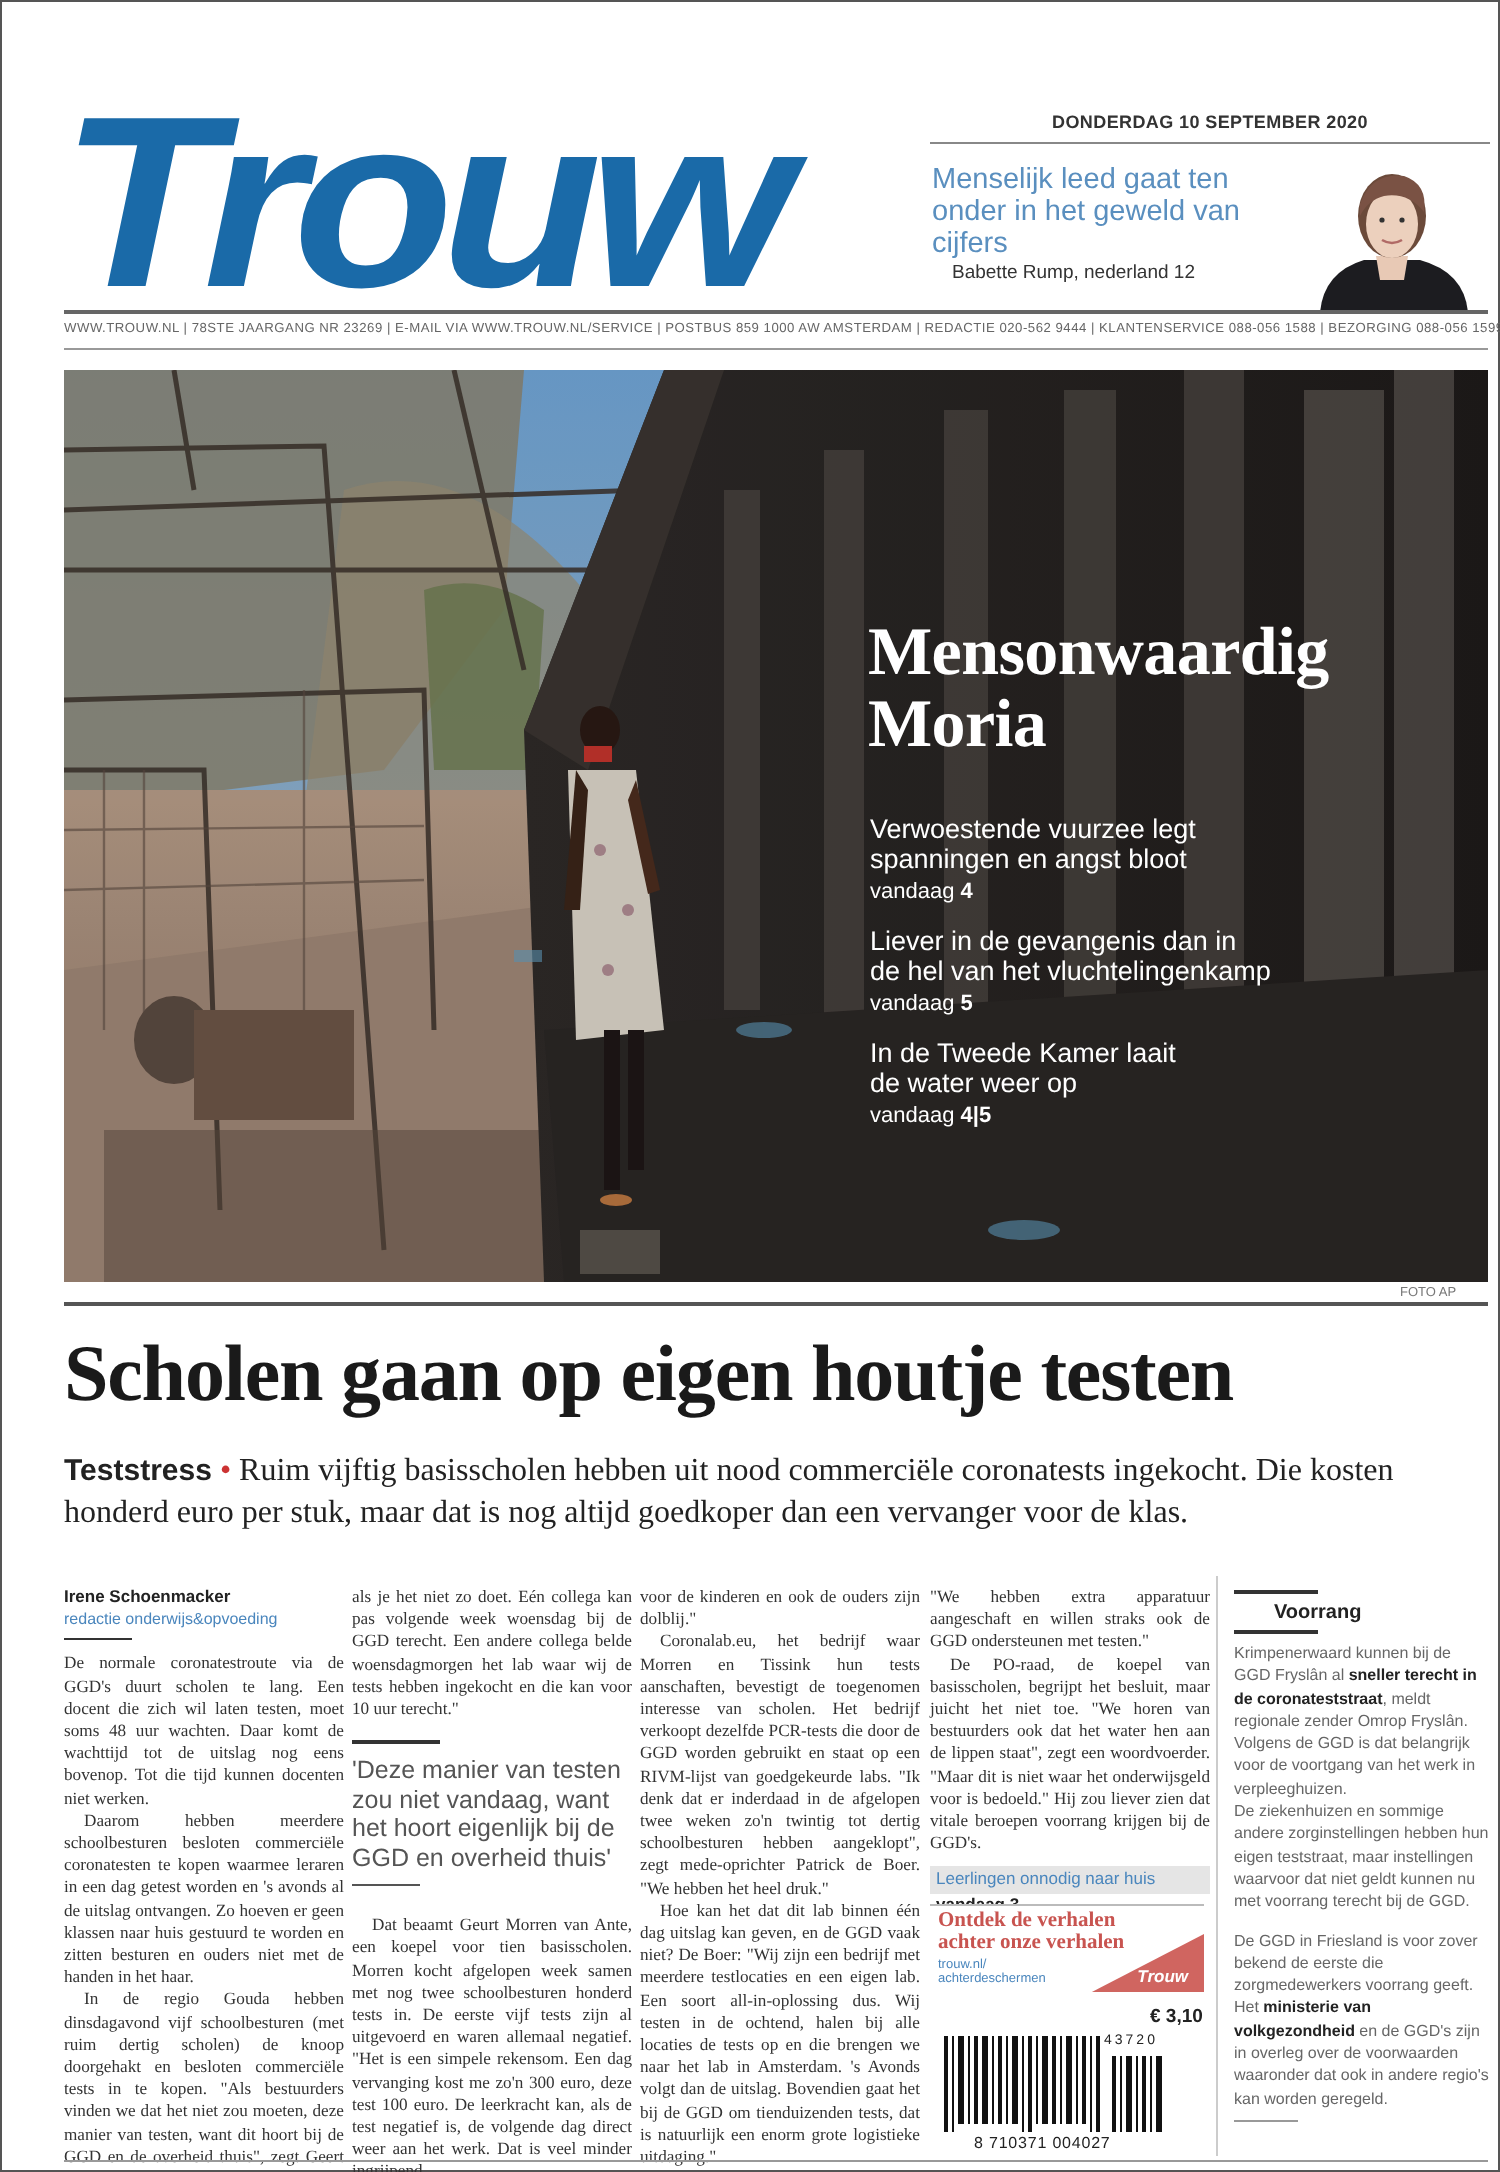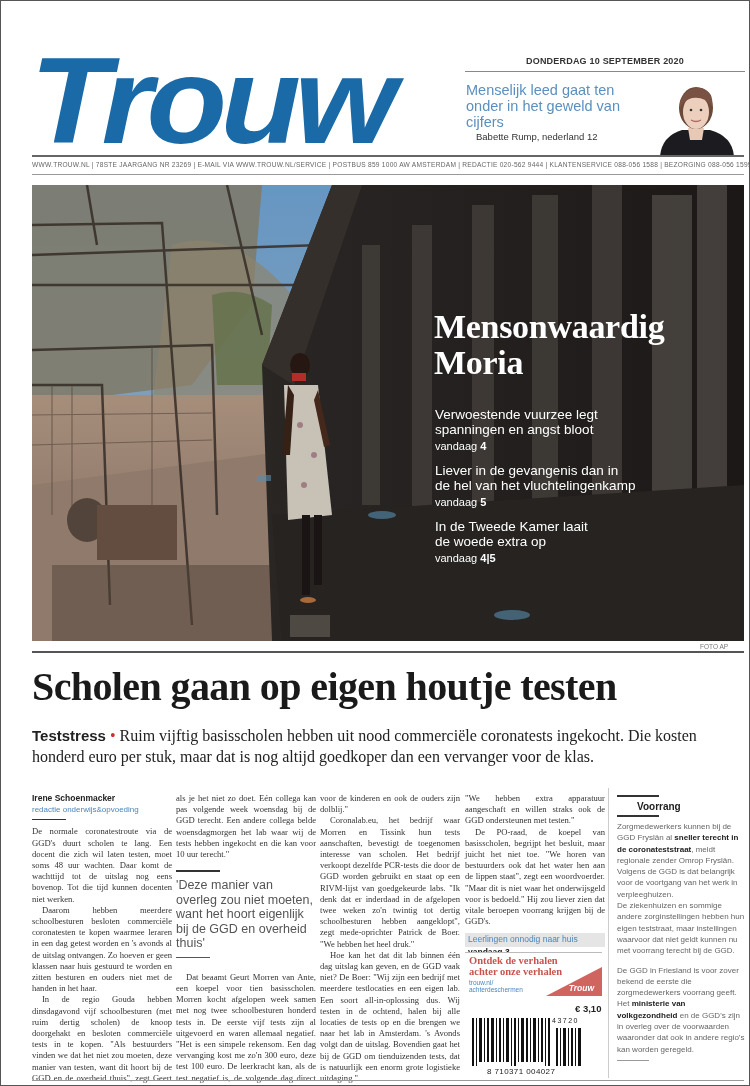--- a/index.html
+++ b/index.html
@@ -204,7 +204,7 @@
   </div>
   <div class="hero-item" style="top:334px">
     <div>In de Tweede Kamer laait</div>
-    <div>de woede extra op</div>
+    <div>de water weer op</div>
     <div class="ref"><span>vandaag</span> <b>4|5</b></div>
   </div>
 </div>

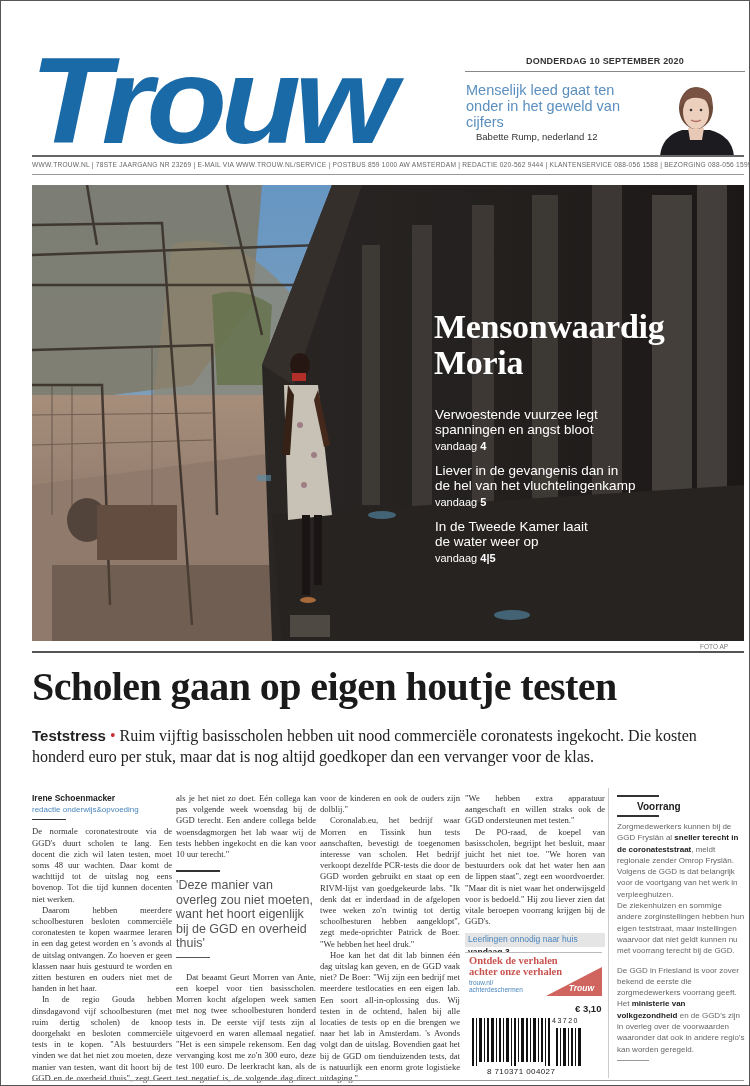--- a/index.html
+++ b/index.html
@@ -303,7 +303,7 @@
     <div class="sb-rule"></div>
     <div class="sb-title">Voorrang</div>
     <div class="sb-rule2"></div>
-    <div><span>Zorgmedewerkers kunnen bij de GGD Fryslân al </span><b>sneller terecht in de coronateststraat</b><span>, meldt regionale zender Omrop Fryslân. Volgens de GGD is dat belangrijk voor de voortgang van het werk in verpleeghuizen.</span></div>
+    <div><span>Krimpenerwaard kunnen bij de GGD Fryslân al </span><b>sneller terecht in de coronateststraat</b><span>, meldt regionale zender Omrop Fryslân. Volgens de GGD is dat belangrijk voor de voortgang van het werk in verpleeghuizen.</span></div>
     <div>De ziekenhuizen en sommige andere zorginstellingen hebben hun eigen teststraat, maar instellingen waarvoor dat niet geldt kunnen nu met voorrang terecht bij de GGD.</div>
     <div style="height:8px"></div>
     <div><span>De GGD in Friesland is voor zover bekend de eerste die zorgmedewerkers voorrang geeft. Het </span><b>ministerie van volkgezondheid</b><span> en de GGD's zijn in overleg over de voorwaarden waaronder dat ook in andere regio's kan worden geregeld.</span></div>

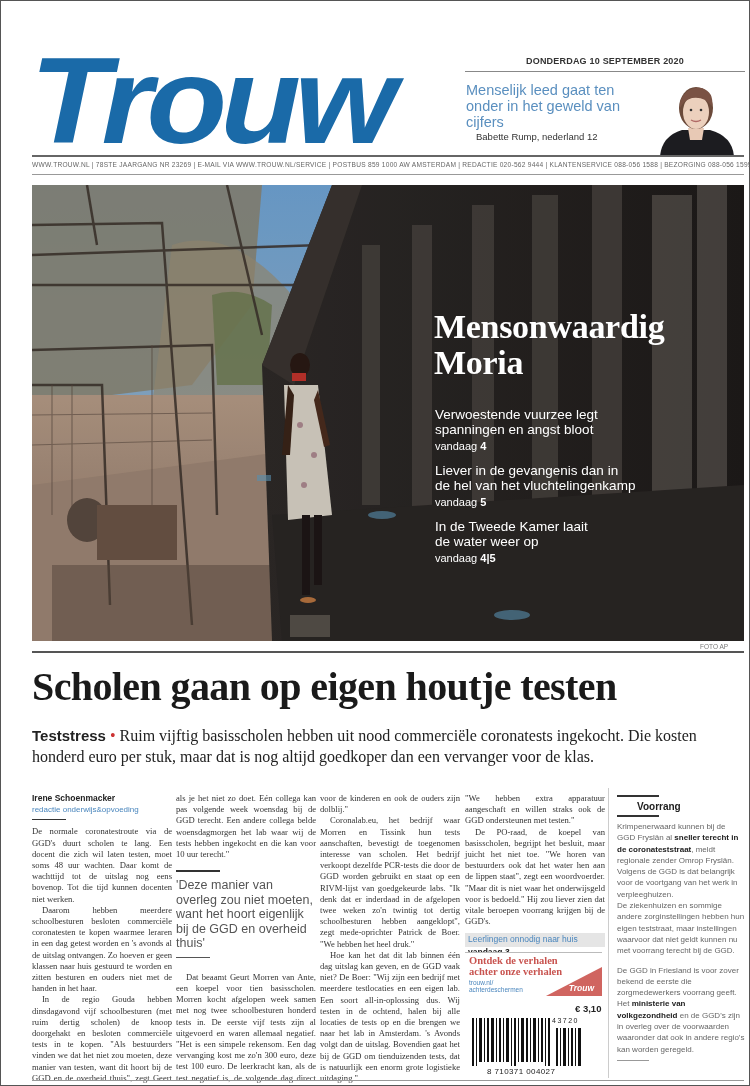--- a/index.html
+++ b/index.html
@@ -228,7 +228,7 @@
 <div class="col" style="left:176px;">
   <p class="noindent">als je het niet zo doet. Eén collega kan pas volgende week woensdag bij de GGD terecht. Een andere collega belde woensdagmorgen het lab waar wij de tests hebben ingekocht en die kan voor 10 uur terecht."</p>
   <div class="pull-rule"></div>
-  <div class="pull-quote">'Deze manier van overleg zou niet moeten, want het hoort eigenlijk bij de GGD en overheid thuis'</div>
+  <div class="pull-quote">'Deze manier van testen zou niet vandaag, want het hoort eigenlijk bij de GGD en overheid thuis'</div>
   <div class="pull-rule2"></div>
   <p>Dat beaamt Geurt Morren van Ante, een koepel voor tien basisscholen. Morren kocht afgelopen week samen met nog twee schoolbesturen honderd tests in. De eerste vijf tests zijn al uitgevoerd en waren allemaal negatief. "Het is een simpele rekensom. Een dag vervanging kost me zo'n 300 euro, deze test 100 euro. De leerkracht kan, als de test negatief is, de volgende dag direct weer aan het werk. Dat is veel minder ingrijpend</p>
 </div>

